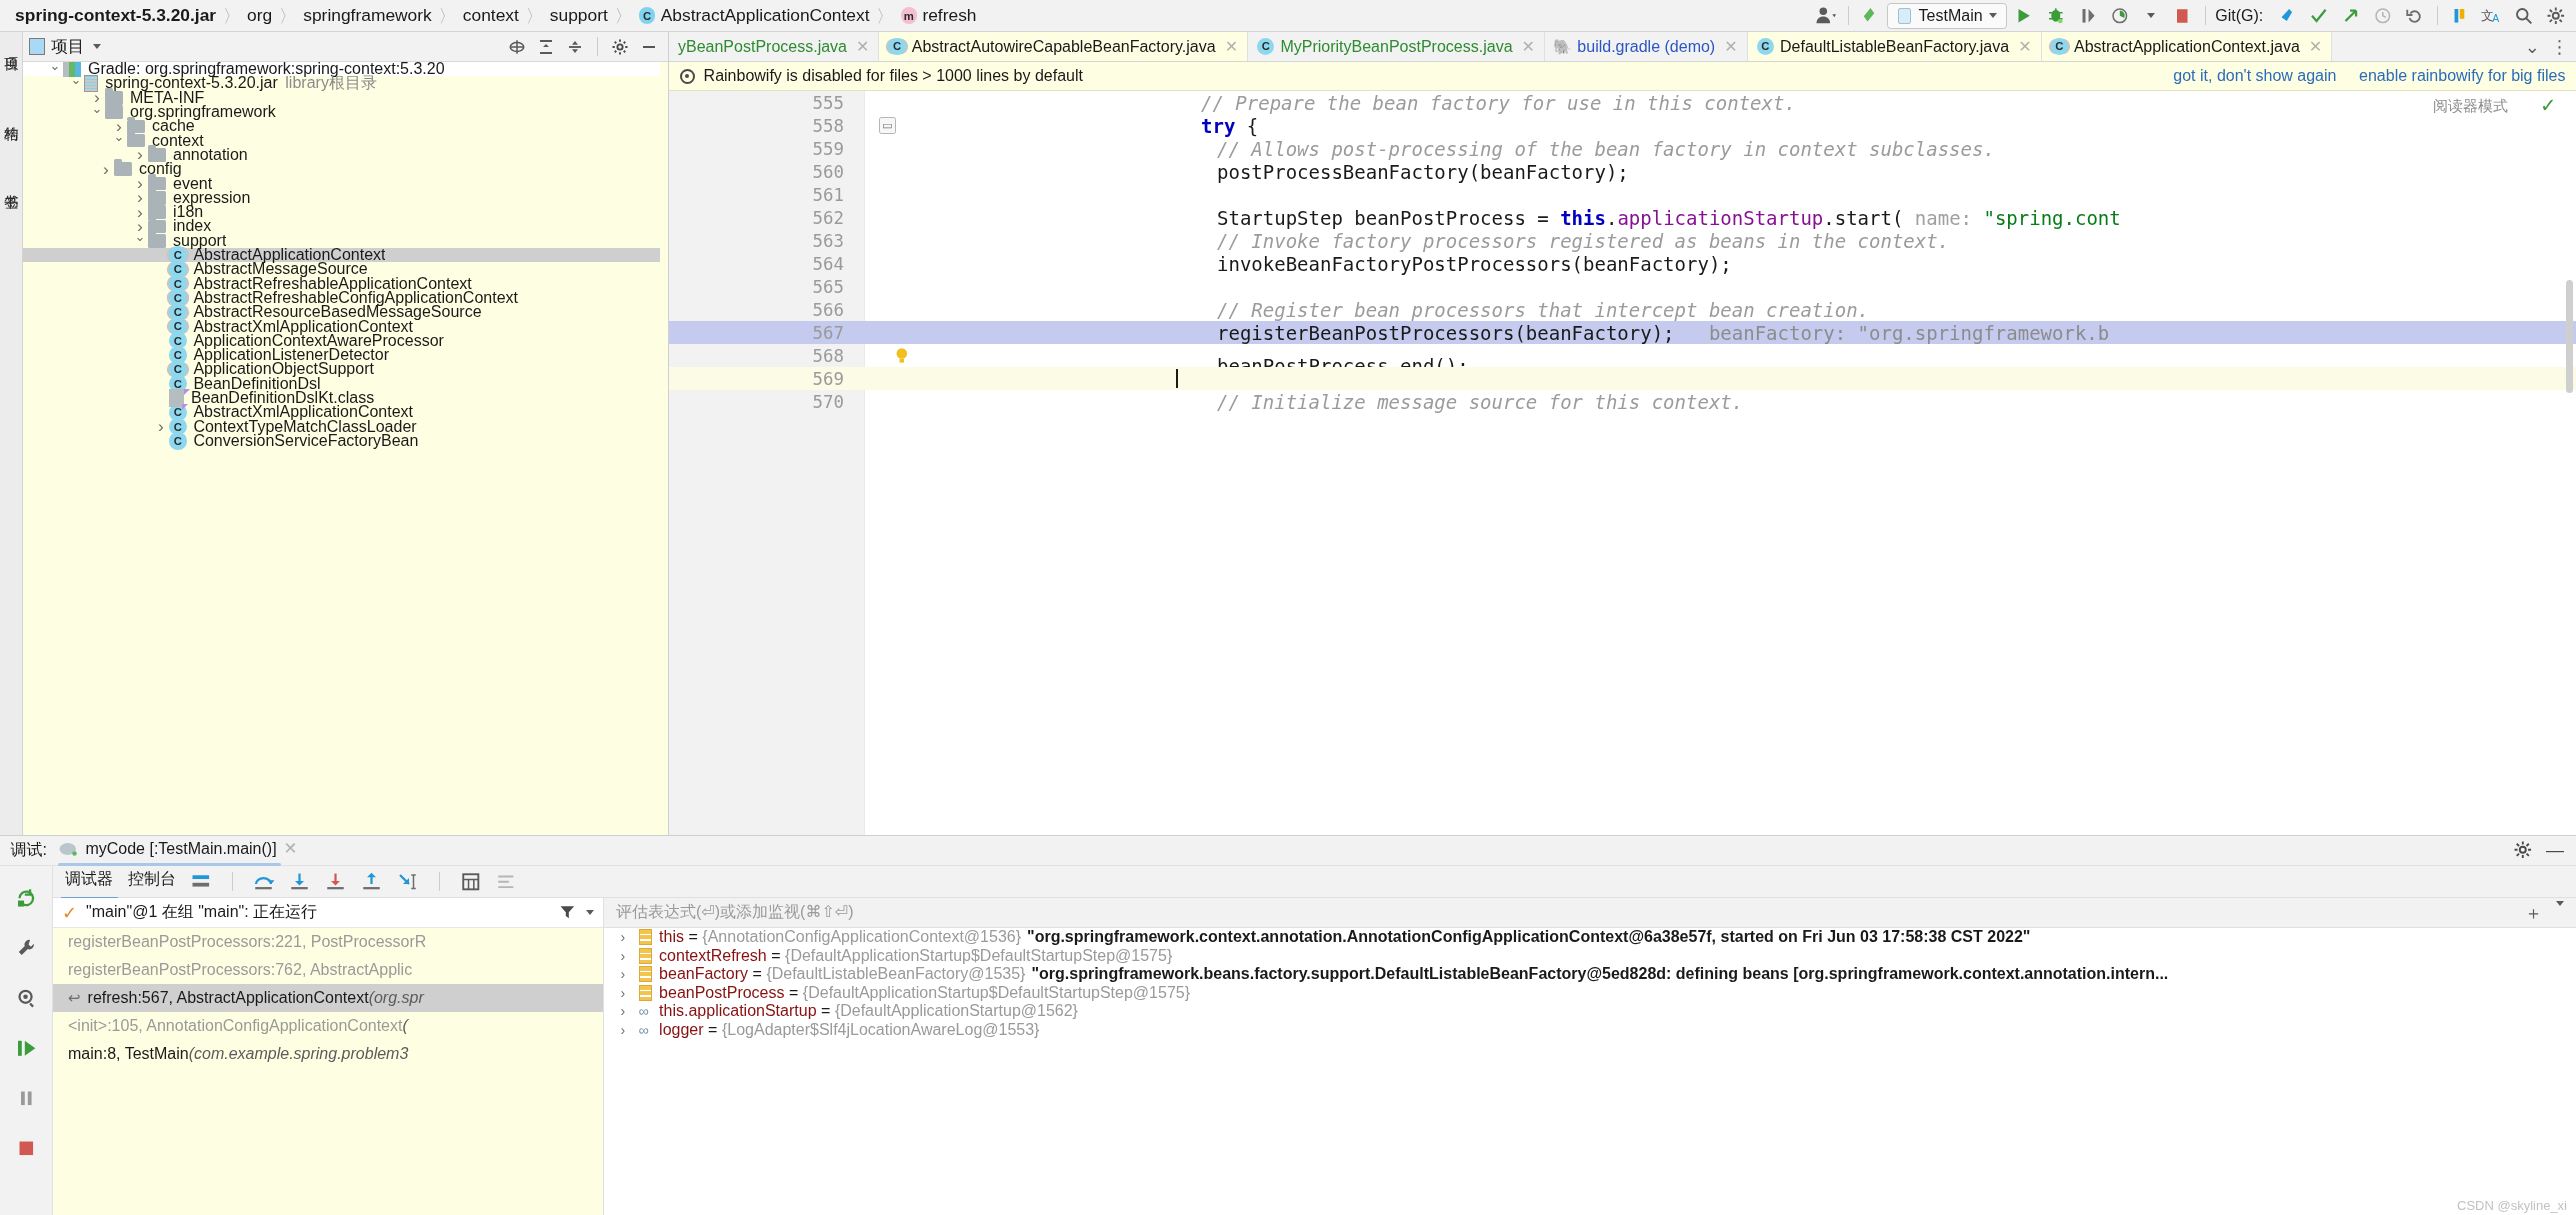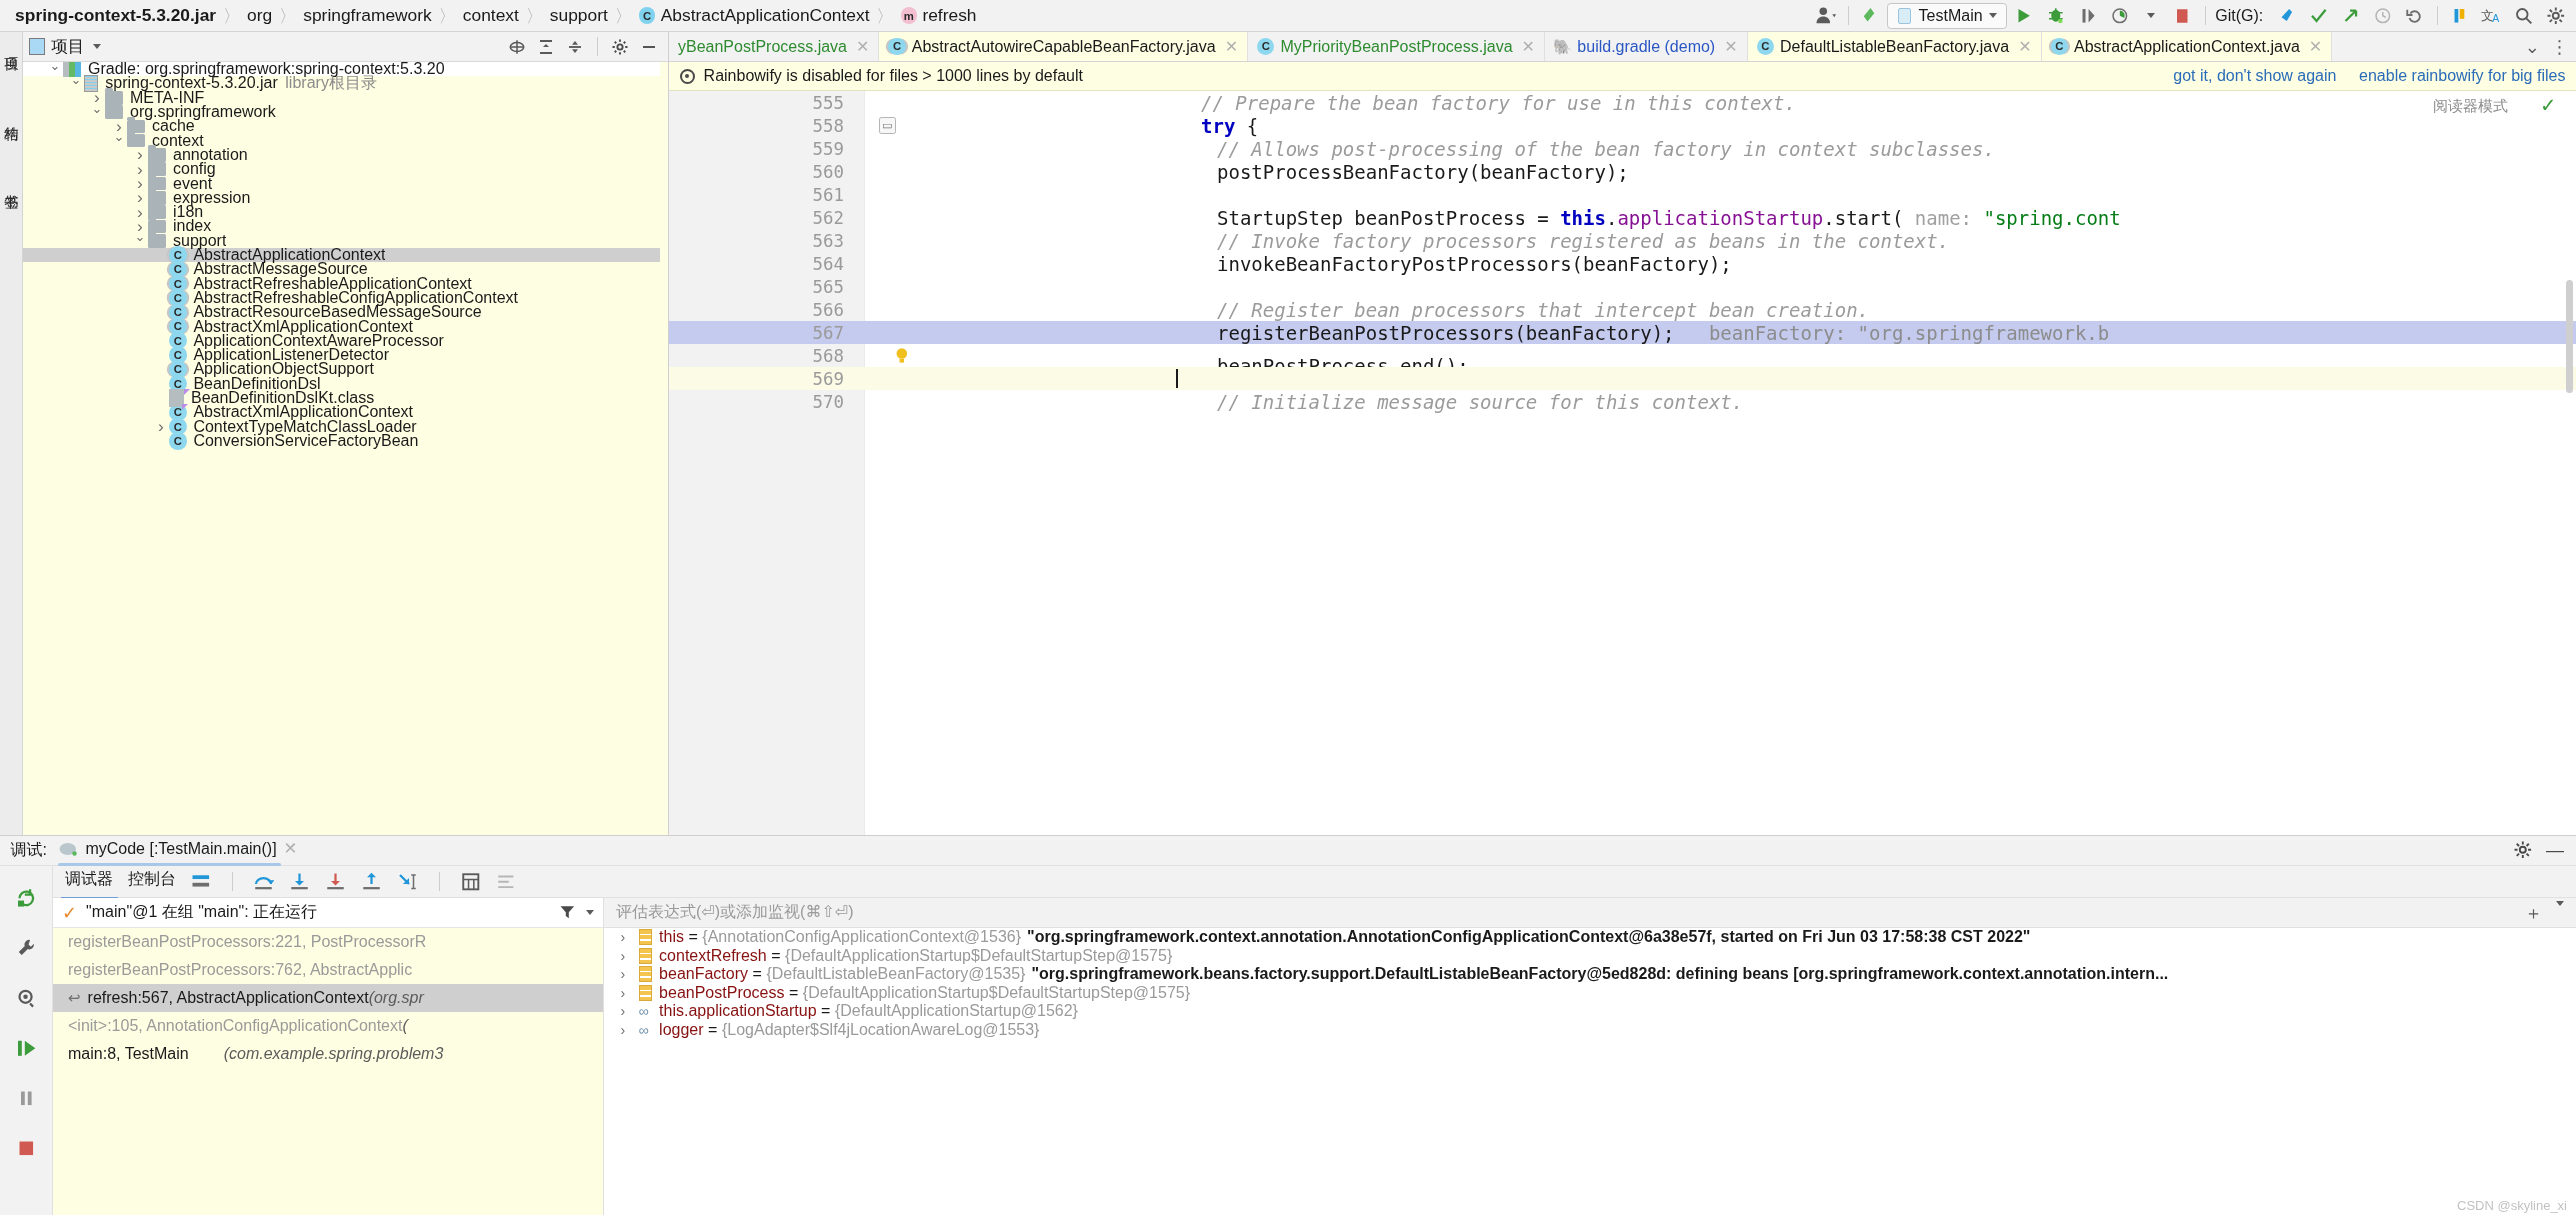--- a/index.html
+++ b/index.html
@@ -428,7 +428,7 @@
           <span class="folder"></span>
           <span class="tlabel">annotation</span>
         </div>
-        <div class="trow" style="padding-left: 109px;">
+        <div class="trow" style="padding-left: 75px;">
           <span class="arrow right"></span>
           <span class="folder"></span>
           <span class="tlabel">config</span>

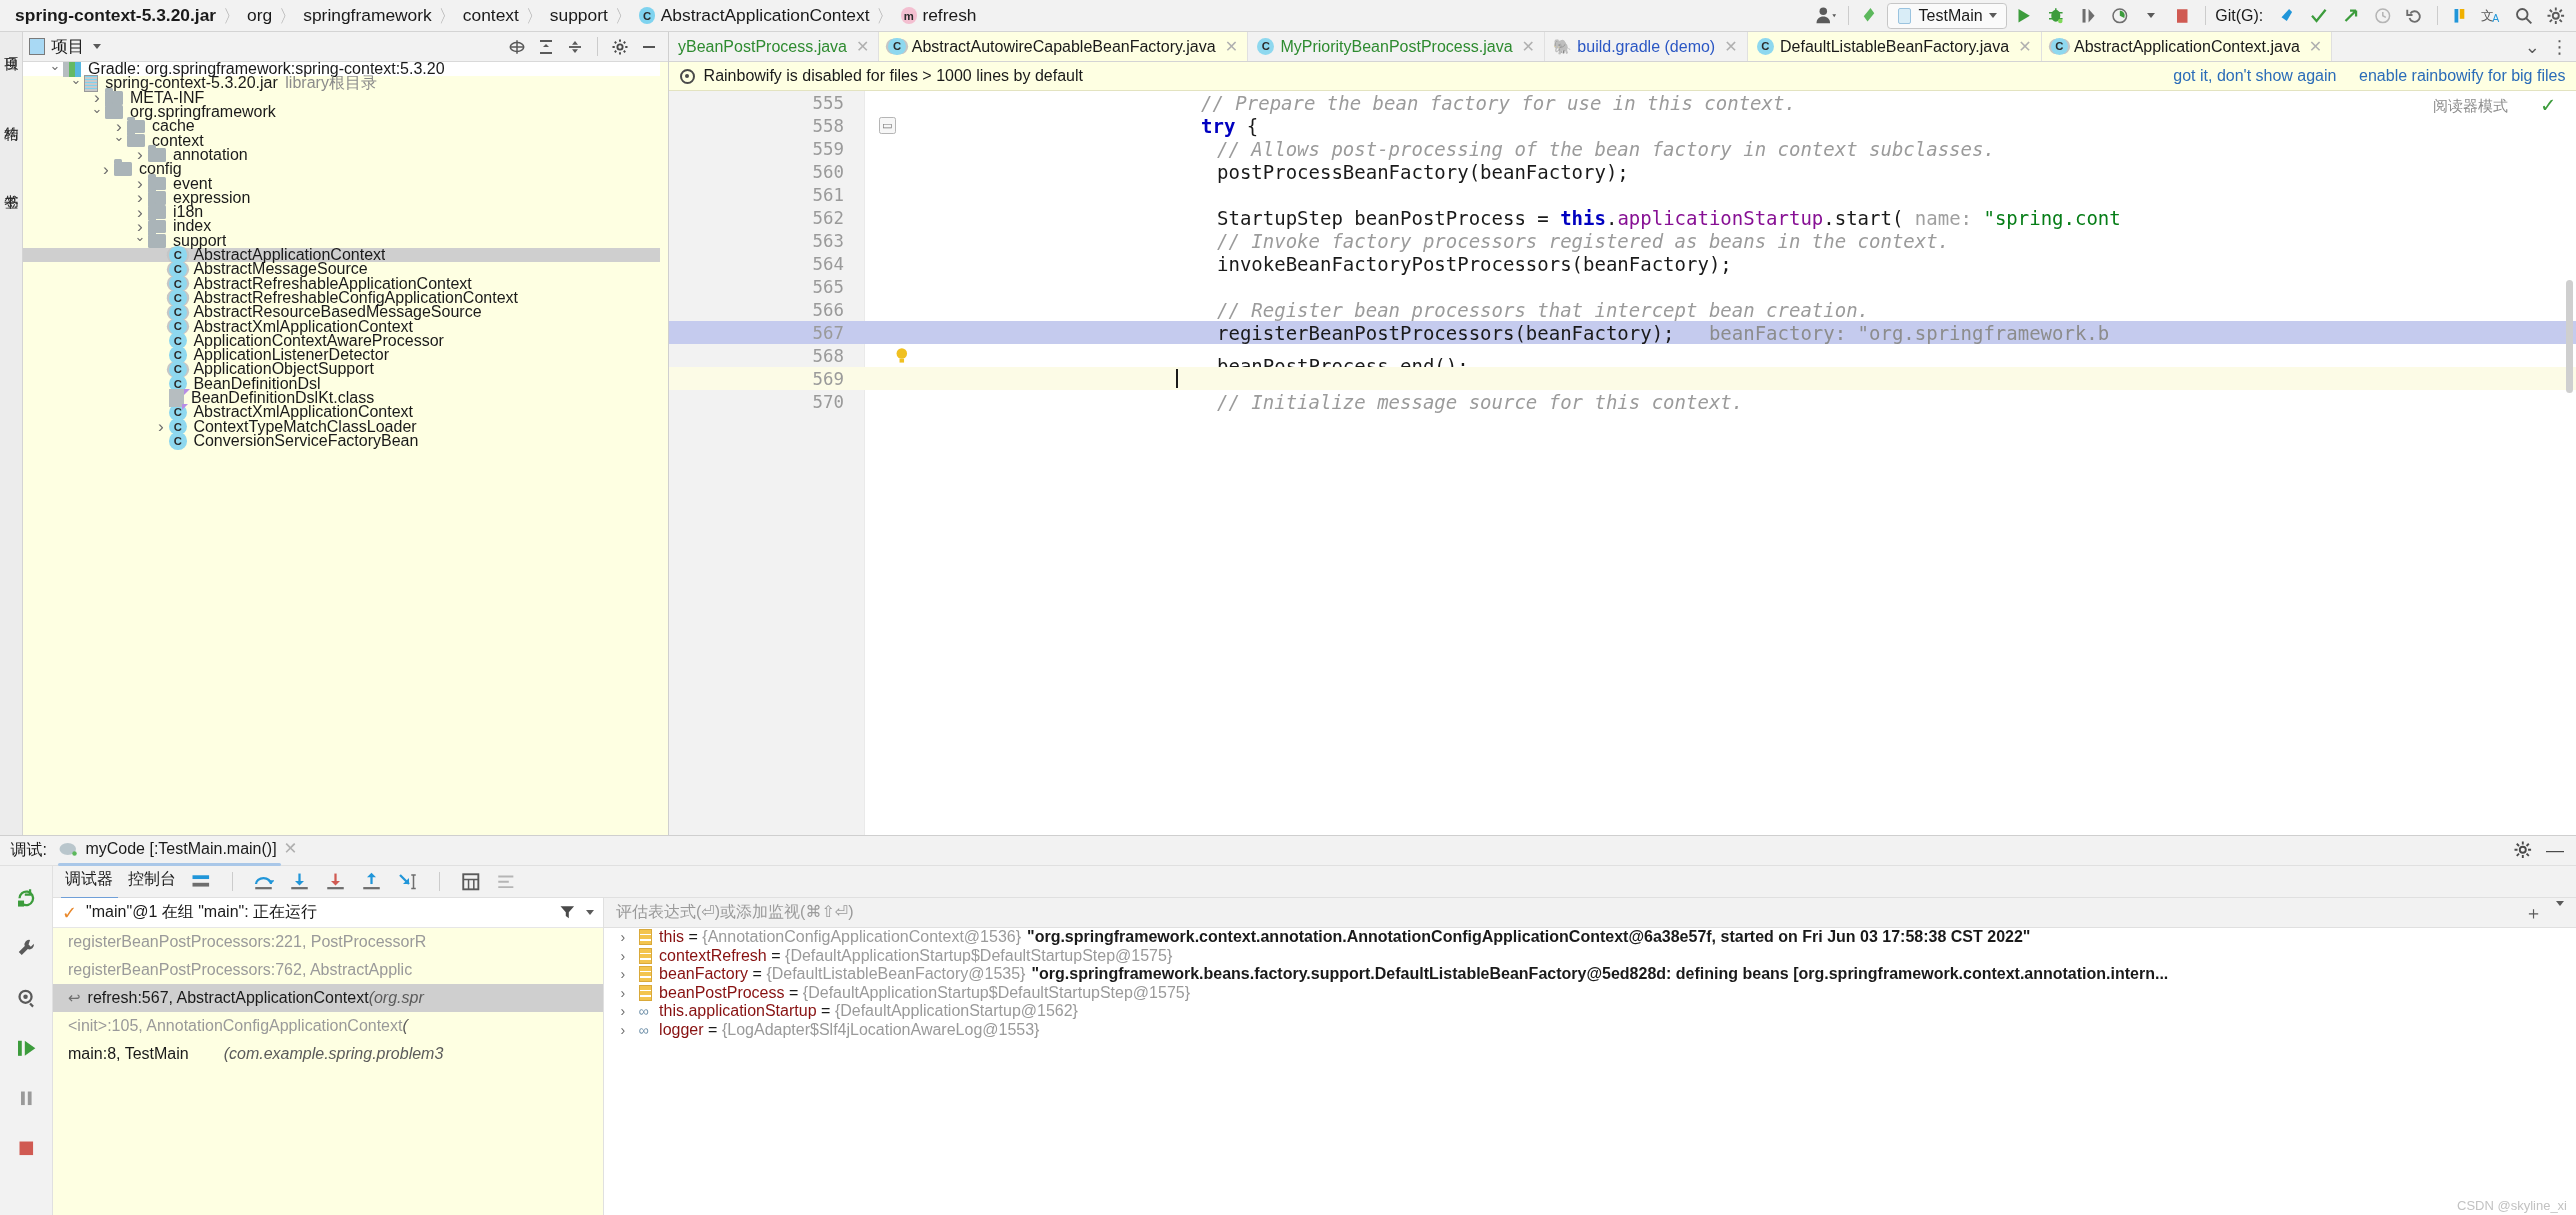--- a/index.html
+++ b/index.html
@@ -185,7 +185,7 @@
   .threadbar-right{ margin-left:auto; display:flex; gap:10.6px; align-items:center;}
   .frame{ height:28px; display:flex; align-items:center; font-size:16px; color:#9a9a9a; padding-left:15px; white-space:nowrap; overflow:hidden;}
   .frame.sel{ background:#cfcfcf; color:#1a1a1a; }
-  .frame.normal{ color:#1a1a1a;gap:35px; }
+  .frame.normal{ color:#1a1a1a; }
   .frame .pkg{ font-style:italic; color:#5b5b5b; }
   .framearrow{ width:19.6px; color:#6e6e6e; font-size:15px; flex:0 0 19.6px; }
 

